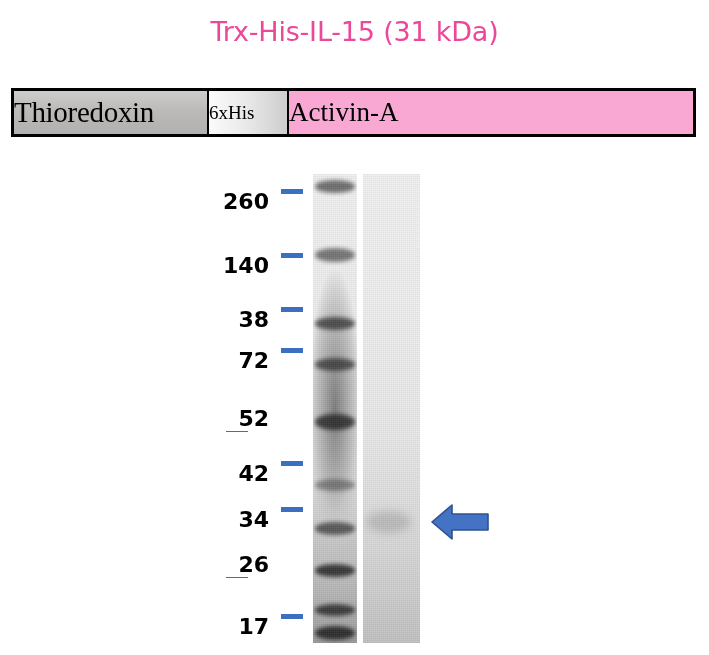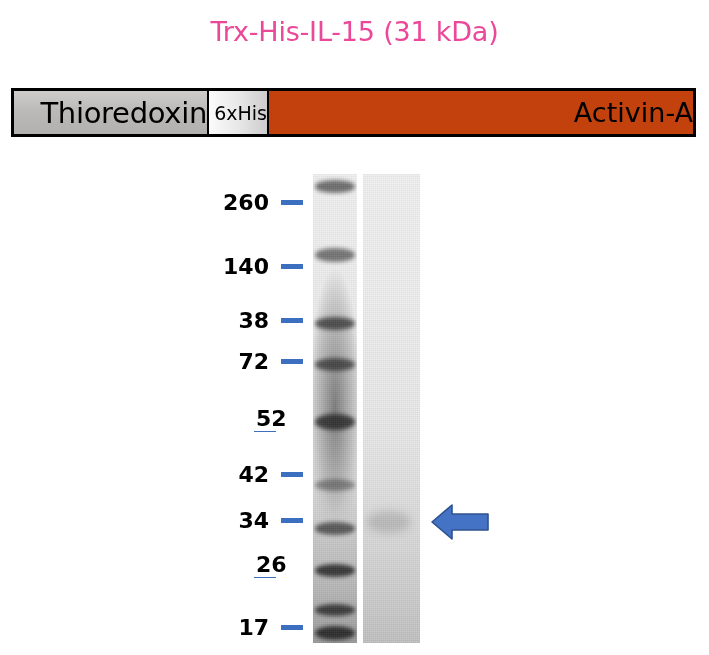--- a/index.html
+++ b/index.html
@@ -45,11 +45,12 @@
   .domain-box {
     display: flex;
     align-items: center;
-    justify-content: flex-end;
+    justify-content: flex-start;
     box-sizing: border-box;
     overflow: hidden;
     white-space: nowrap;
     color: #000000;
+    font-family: Liberation Serif, serif;
   }
   #domain-thioredoxin {
     width: 195px;

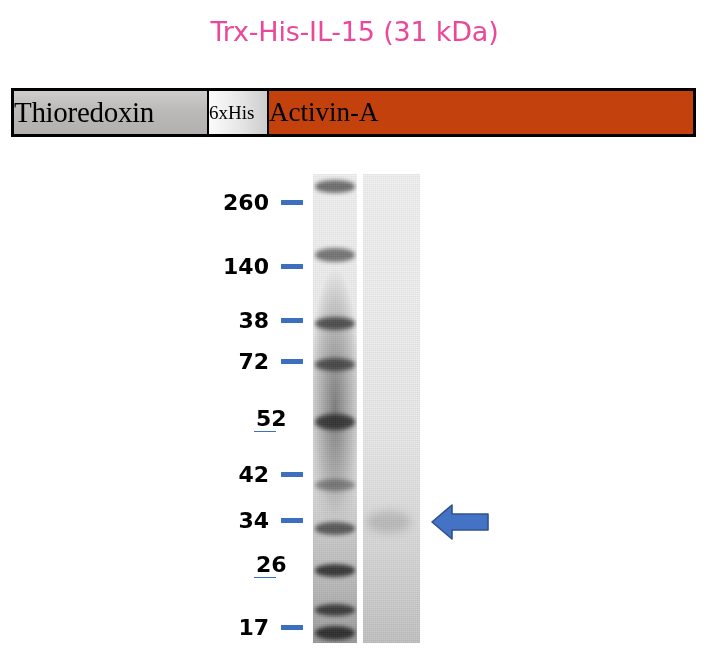--- a/index.html
+++ b/index.html
@@ -60,7 +60,7 @@
     letter-spacing: -0.3px;
   }
   #domain-6xhis {
-    width: 60px;
+    width: 80px;
     background: linear-gradient(to right, #fbfbfb 0%, #e8e8e8 50%, #cdcdcd 100%);
     border-right: 2px solid #000000;
     font-size: 19px;

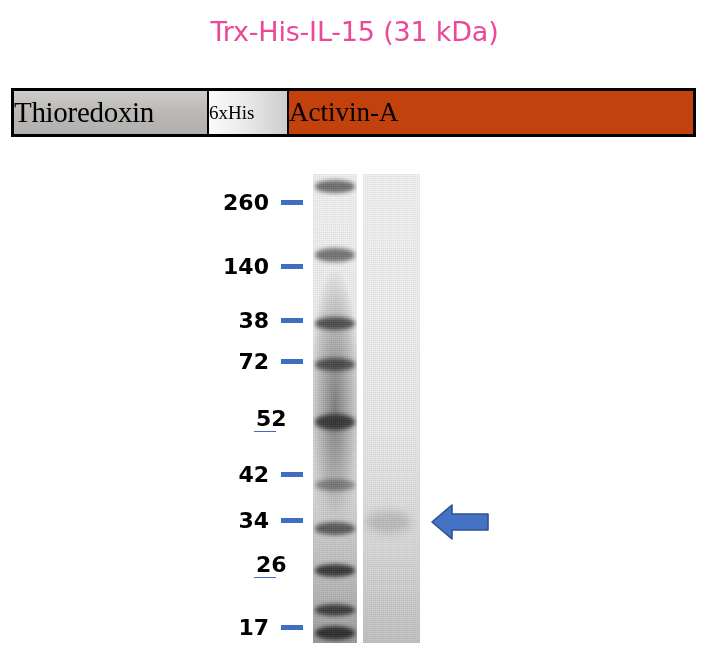--- a/index.html
+++ b/index.html
@@ -67,7 +67,7 @@
   }
   #domain-activin {
     flex: 1 1 auto;
-    background: #c2410c;
+    background: #f9a8d4;
     font-size: 27px;
   }
 

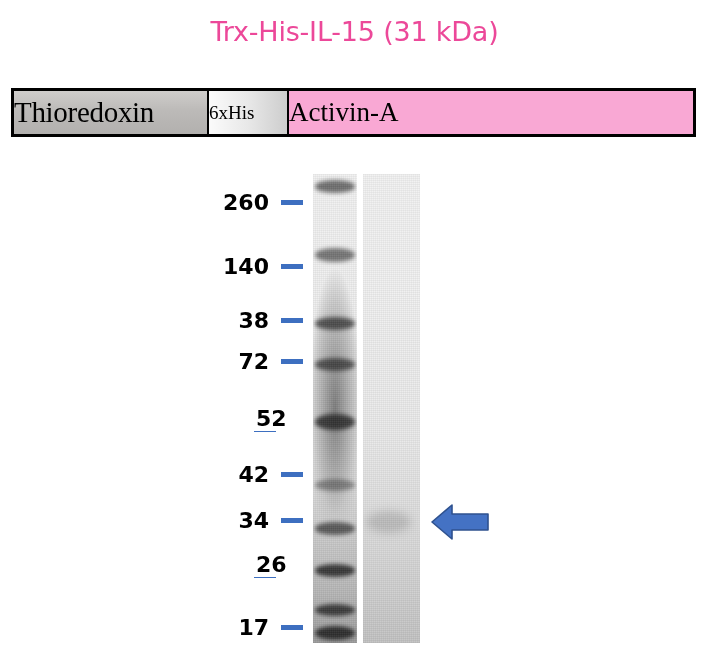--- a/index.html
+++ b/index.html
@@ -87,7 +87,6 @@
     width: 90px;
     height: 26px;
     display: flex;
-    align-items: center;
   }
   .ladder-label {
     width: 55px;

